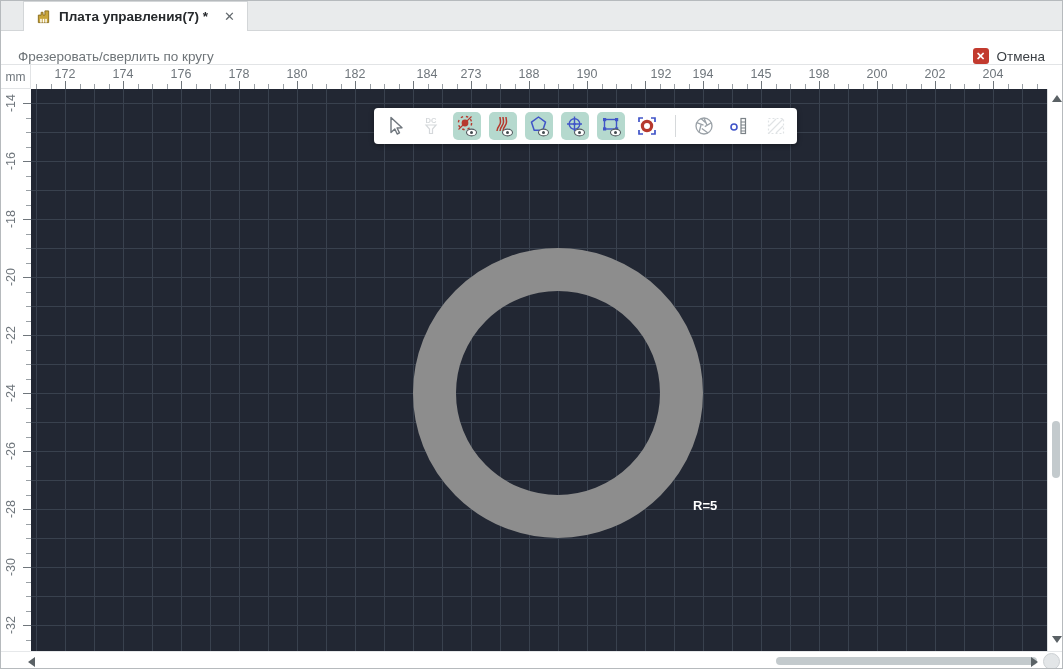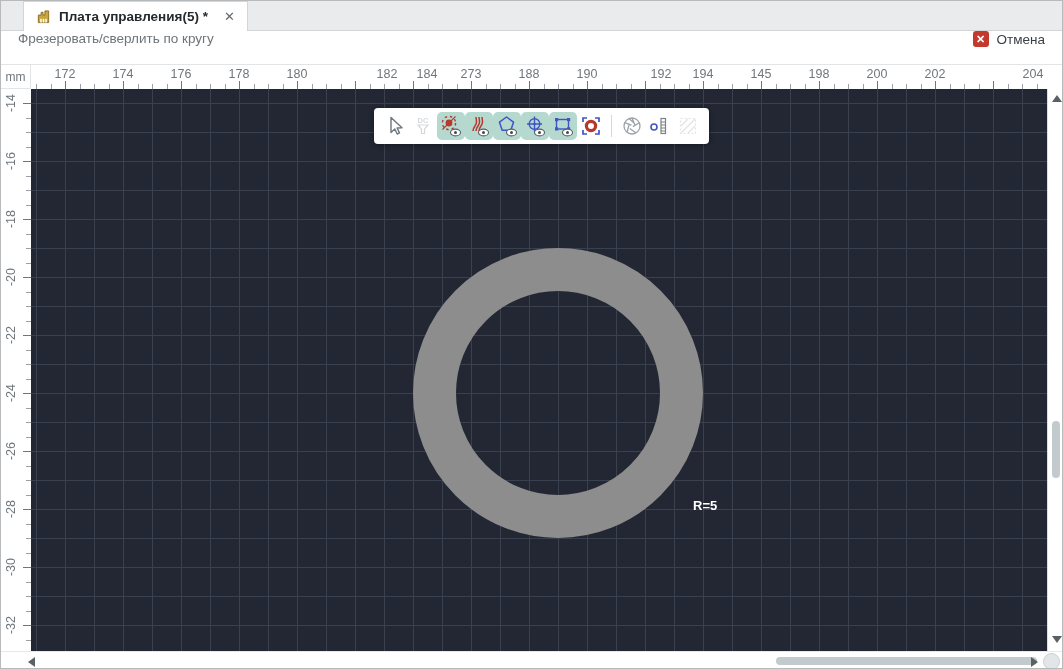--- a/index.html
+++ b/index.html
@@ -77,7 +77,7 @@
         <rect x="7.2" y="10.5" width="1.6" height="4" fill="#fff"></rect>
         <rect x="9.9" y="10.5" width="1.6" height="4" fill="#fff"></rect>
       </svg>
-      <span class="tabtitle">Плата управления(5) *</span>
+      <span class="tabtitle">Плата управления(7) *</span>
       <span class="tabclose">✕</span>
     </div>
   </div>

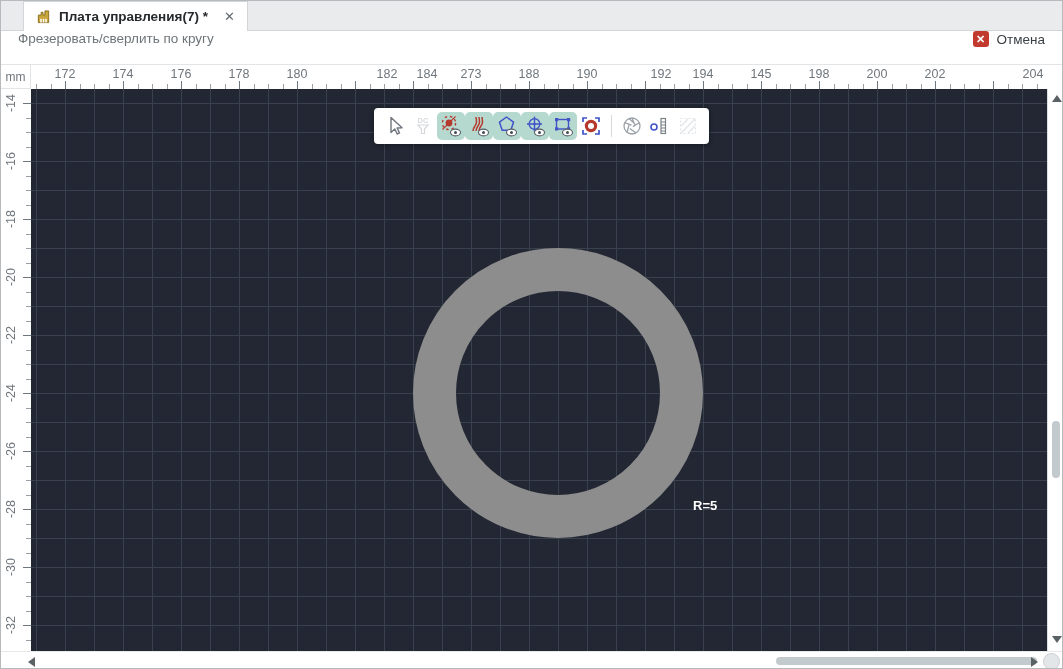--- a/index.html
+++ b/index.html
@@ -14,7 +14,7 @@
   .tabclose { color:#63696e; font-size:13px; margin-left:8px; cursor:pointer; }
 
   
-  .cmdbar { height:33px; background:#fff; display:flex; align-items:flex-start; padding:0 17px; flex:none; }
+  .cmdbar { height:33px; background:#fff; display:flex; align-items:flex-end; padding:0 17px; flex:none; }
   .cmdtitle { font-size:13.5px; color:#6e7478; }
   .cancel { margin-left:auto; display:flex; align-items:center; gap:8px; cursor:pointer; }
   .cancel-x { width:16px; height:16px; border-radius:3px; background:var(--cancel-red,#c23a2e); color:#fff;

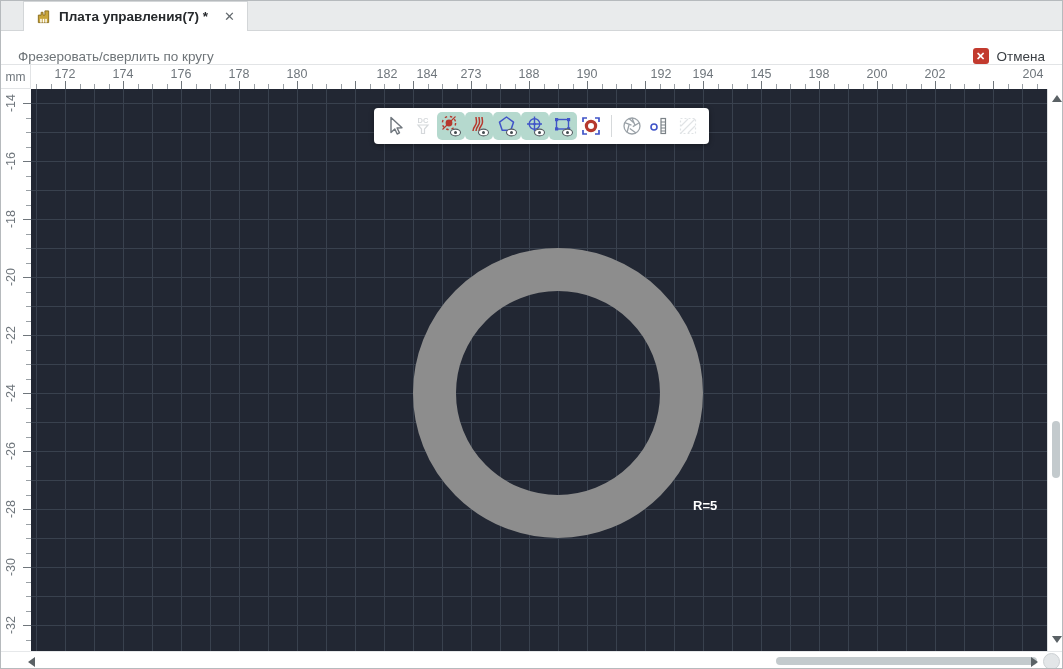--- a/index.html
+++ b/index.html
@@ -121,7 +121,7 @@
         <div class="htick" style="left: 295px; height: 5px;"></div>
         <div class="htick" style="left: 309.5px; height: 5px;"></div>
         <div class="htick major" style="left: 324px; height: 8px;"></div>
-        <span class="hlabel" style="left: 324px; margin-left: 32px;">182</span>
+        <span class="hlabel" style="left: 324px;">182</span>
         <div class="htick" style="left: 338.5px; height: 5px;"></div>
         <div class="htick" style="left: 353px; height: 5px;"></div>
         <div class="htick" style="left: 367.5px; height: 5px;"></div>

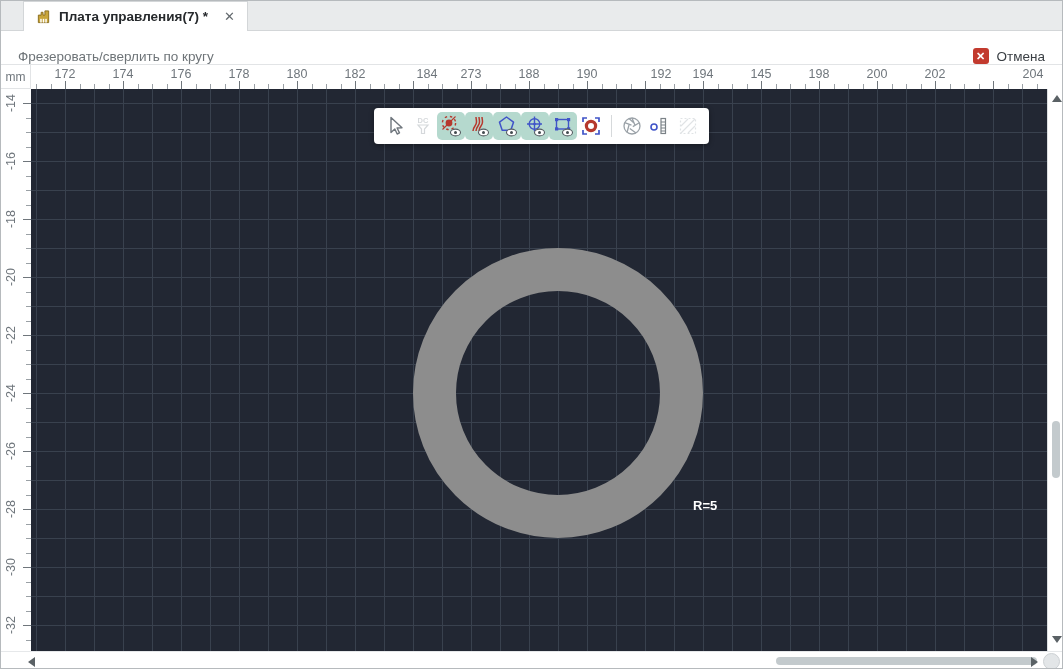--- a/index.html
+++ b/index.html
@@ -176,7 +176,7 @@
         <div class="htick" style="left: 933px; height: 5px;"></div>
         <div class="htick" style="left: 947.5px; height: 5px;"></div>
         <div class="htick major" style="left: 962px; height: 8px;"></div>
-        <span class="hlabel" style="left: 1002px;">204</span>
+        <span class="hlabel" style="left: 962px;">204</span>
         <div class="htick" style="left: 976.5px; height: 5px;"></div>
         <div class="htick" style="left: 991px; height: 5px;"></div>
         <div class="htick" style="left: 1005.5px; height: 5px;"></div>

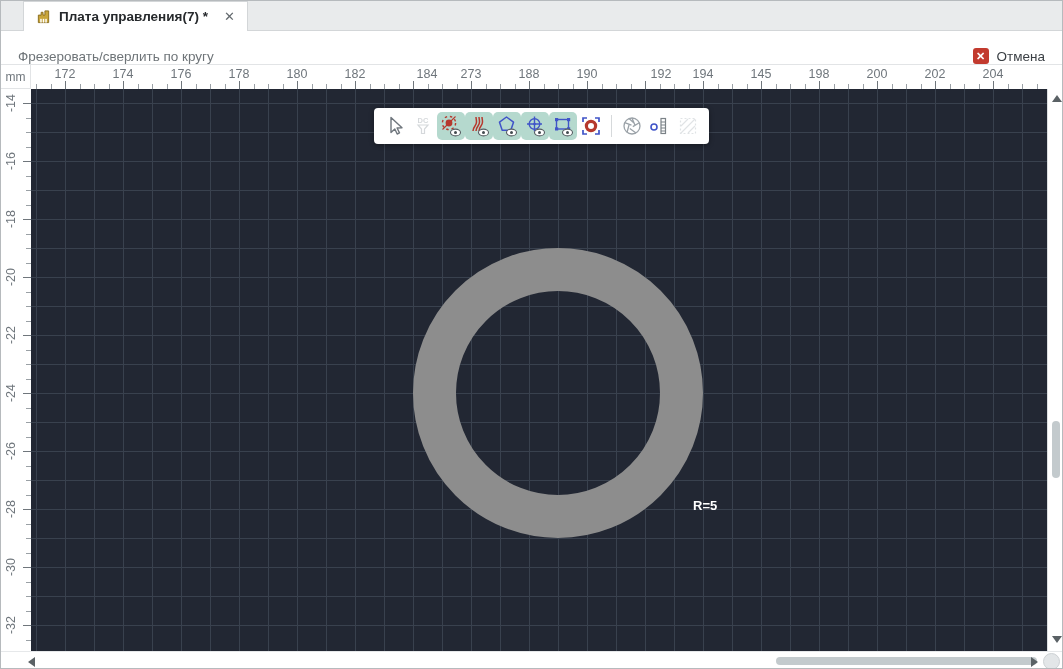--- a/index.html
+++ b/index.html
@@ -45,7 +45,7 @@
 
   
   .toolbar { position:absolute; left:343px; top:19px; height:36px; background:#fff; border-radius:4px;
-             box-shadow:0 1px 5px rgba(0,0,0,.4); display:flex; align-items:center; padding:0 7px; gap:0; }
+             box-shadow:0 1px 5px rgba(0,0,0,.4); display:flex; align-items:center; padding:0 7px; gap:8px; }
   .tbtn { width:28px; height:28px; border:none; background:transparent; border-radius:5px; padding:2px;
           display:flex; align-items:center; justify-content:center; cursor:pointer; }
   .tbtn.active { background:var(--active-green,#b5d9ce); }

